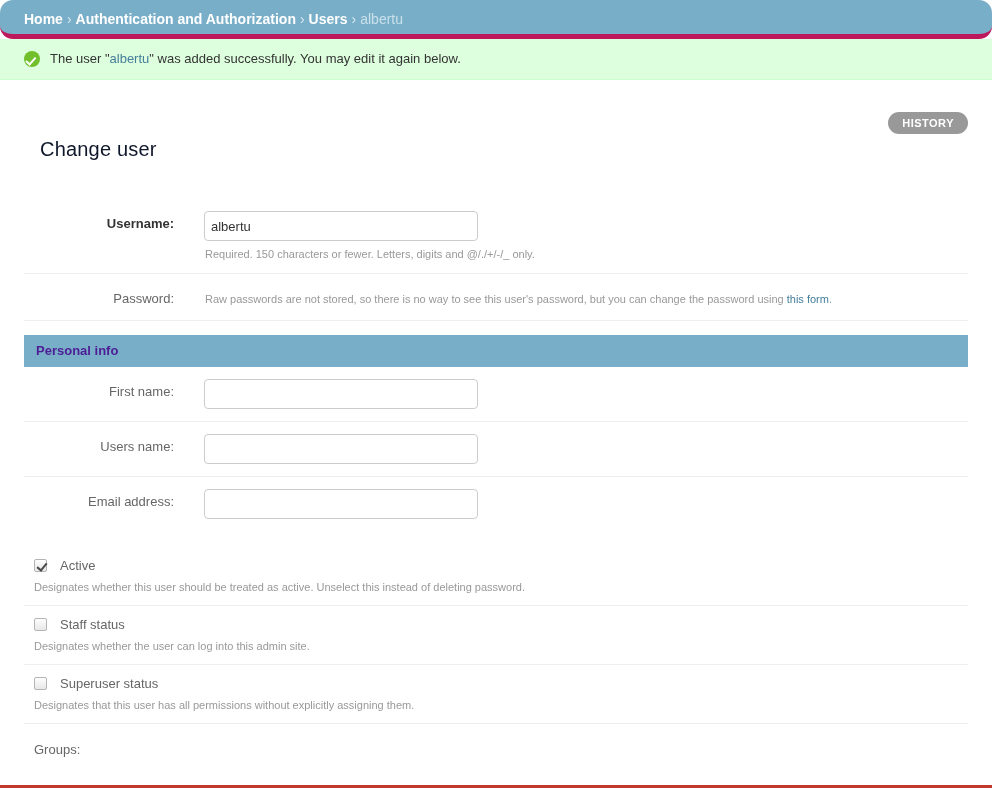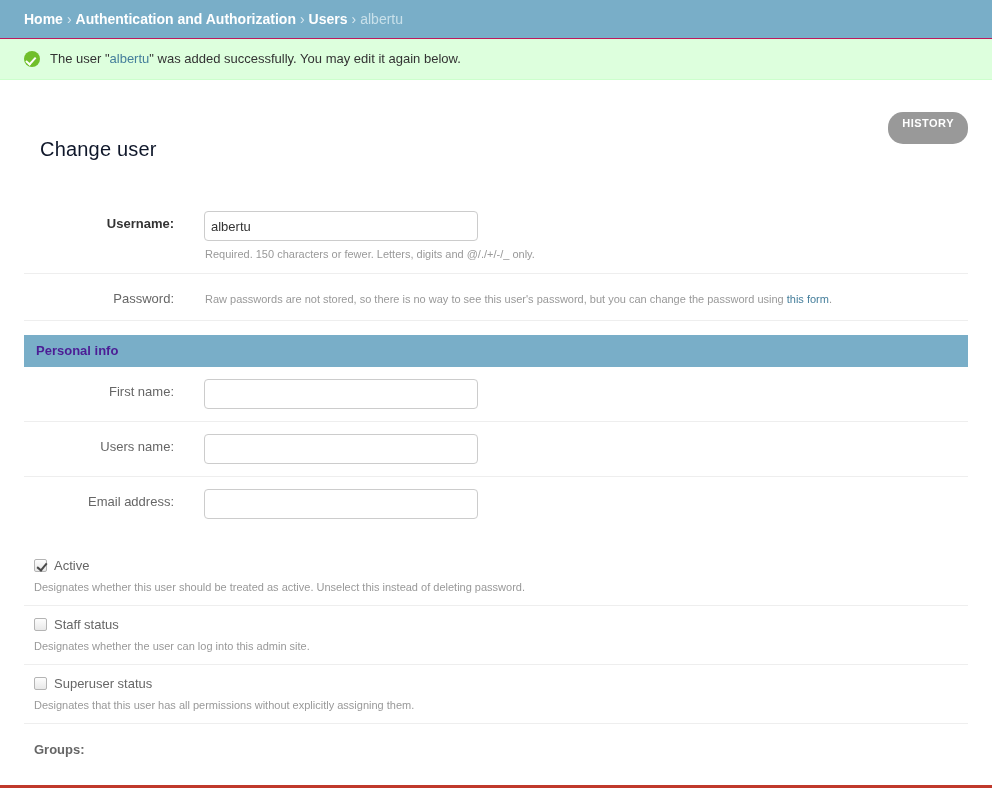--- a/index.html
+++ b/index.html
@@ -22,7 +22,8 @@
     line-height: 39px;
     padding: 0 24px;
     white-space: nowrap;
-    border-bottom: 1px solid #be185d;
+    border-bottom: 5px solid #be185d;
+    border-radius: 13px;
   }
   .breadcrumbs a {
     color: #ffffff;

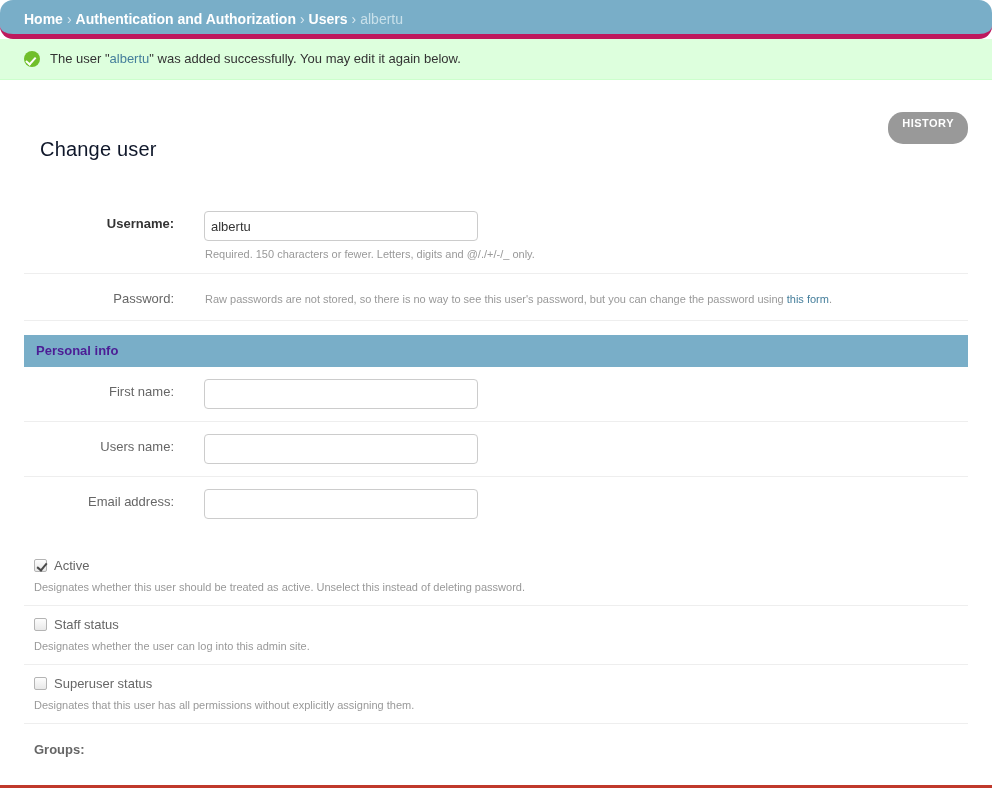--- a/index.html
+++ b/index.html
@@ -99,7 +99,7 @@
     letter-spacing: 0.5px;
     text-transform: uppercase;
     text-decoration: none;
-    padding: 6px 14px 15px 14px;
+    padding: 6px 14px 5px 14px;
     border-radius: 15px;
     line-height: 1;
   }

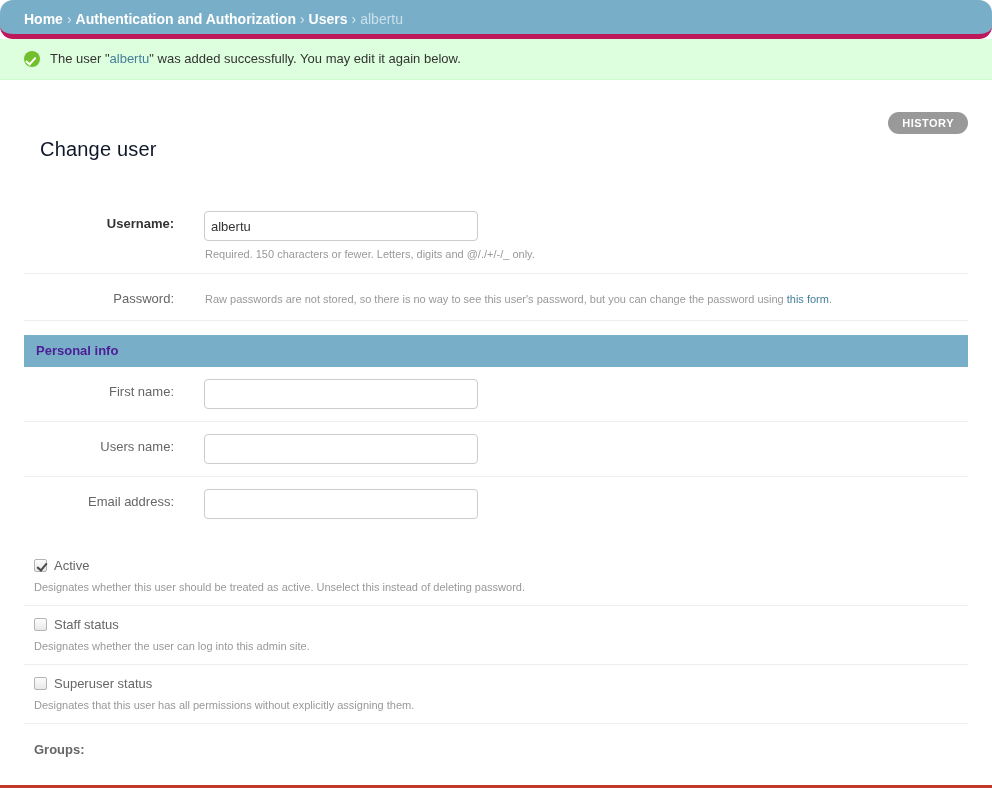--- a/index.html
+++ b/index.html
@@ -196,7 +196,7 @@
   .checkbox-line {
     display: flex;
     align-items: center;
-    gap: 7px;
+    gap: 13px;
     padding-left: 10px;
   }
   .cb {

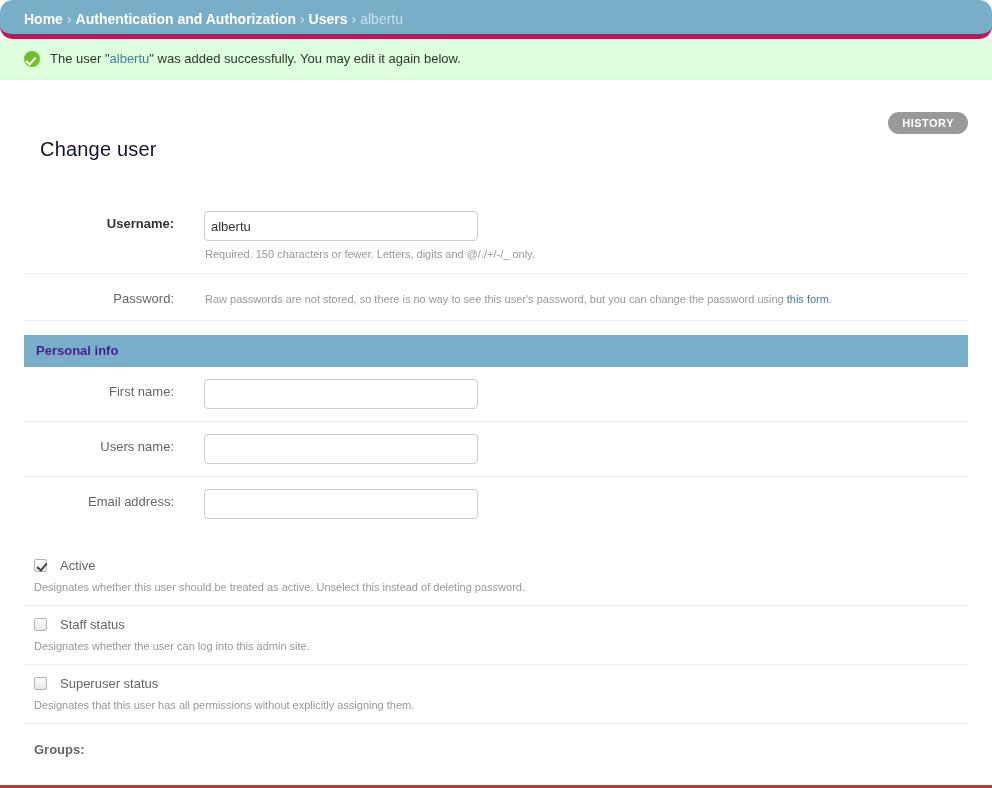--- a/index.html
+++ b/index.html
@@ -229,7 +229,6 @@
     padding: 18px 0 0 10px;
     font-size: 13px;
     color: #666666;
-    font-weight: bold;
   }
 
   .bottom-rule {

